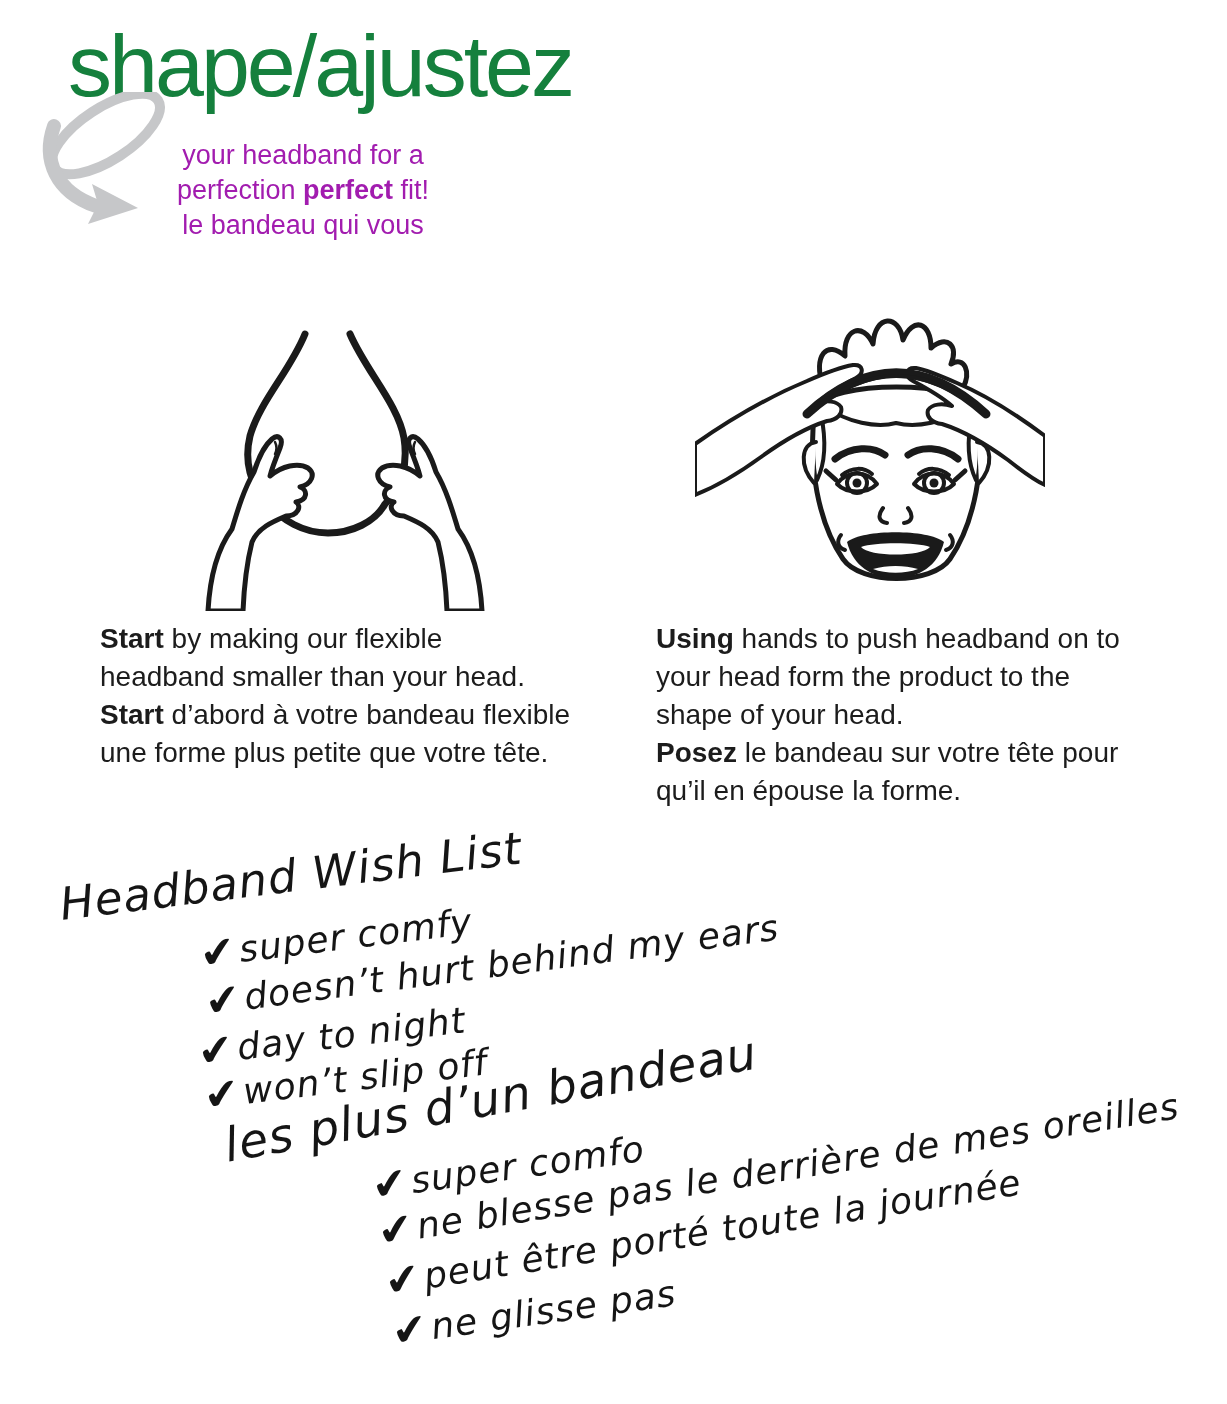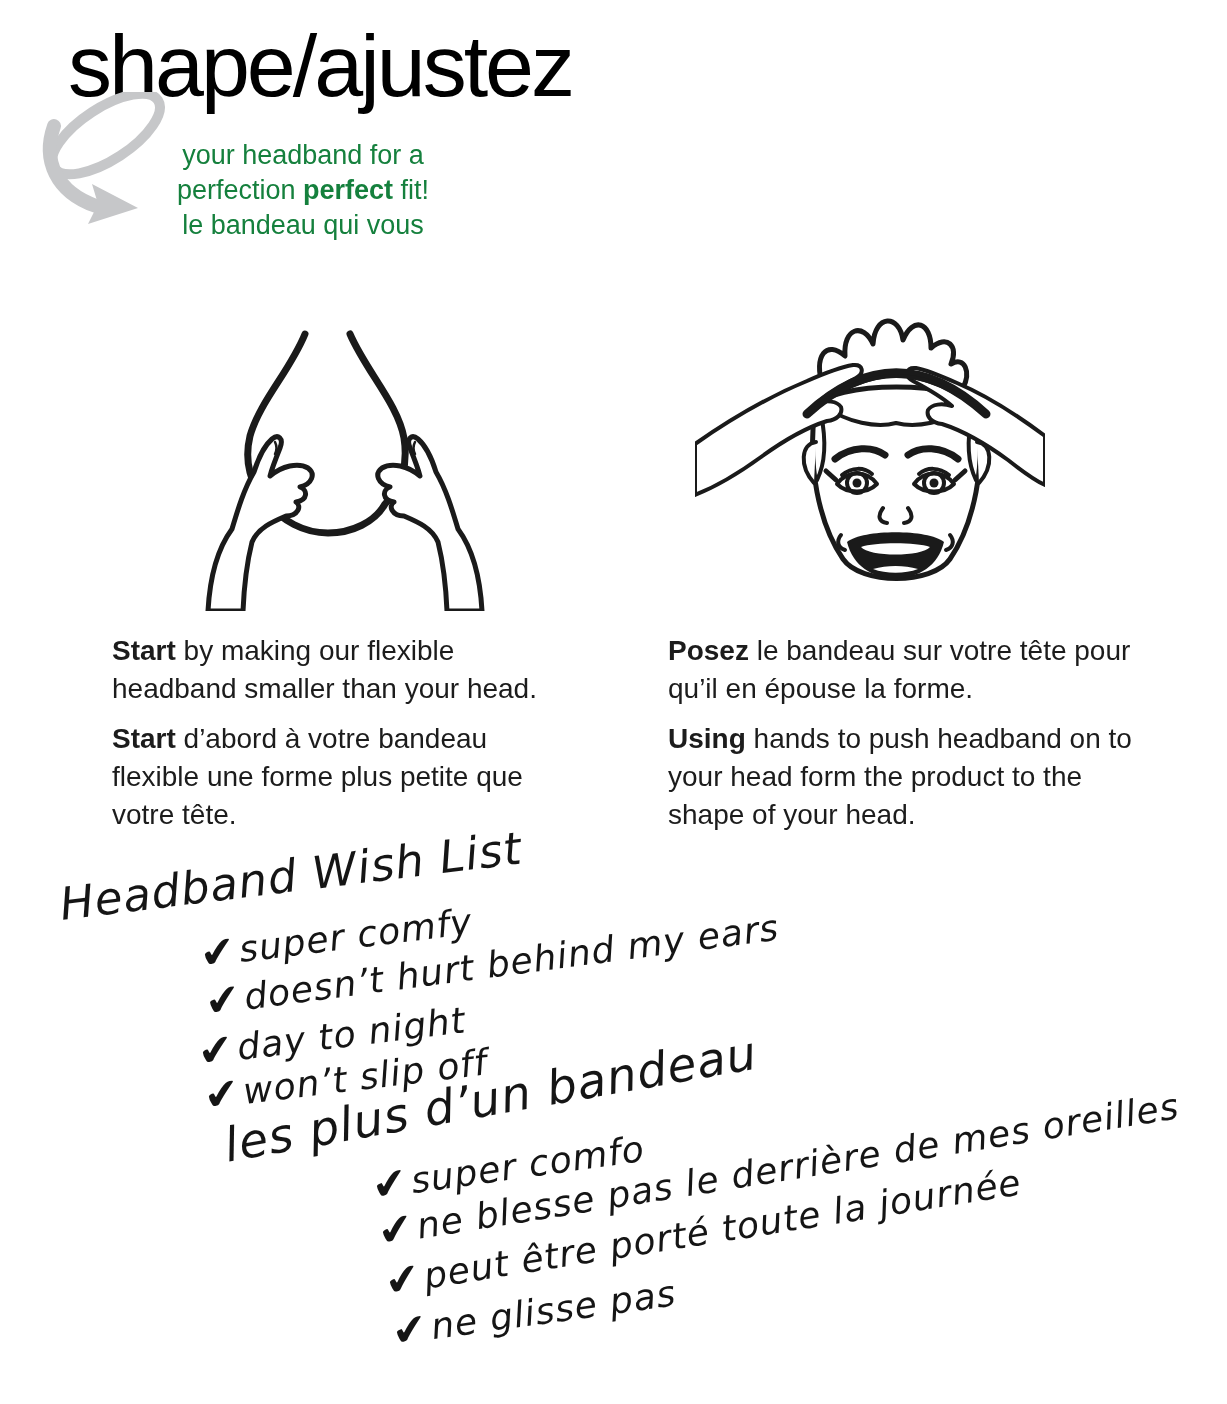--- a/index.html
+++ b/index.html
@@ -11,7 +11,7 @@
   .title{
     position:absolute;left:68px;top:22px;
     font-size:88px;letter-spacing:-3px;font-weight:400;line-height:1;
-    color:#000000;white-space:nowrap;
+    color:#15803d;white-space:nowrap;
   }
   .subtitle{
     position:absolute;left:118px;top:138px;width:370px;

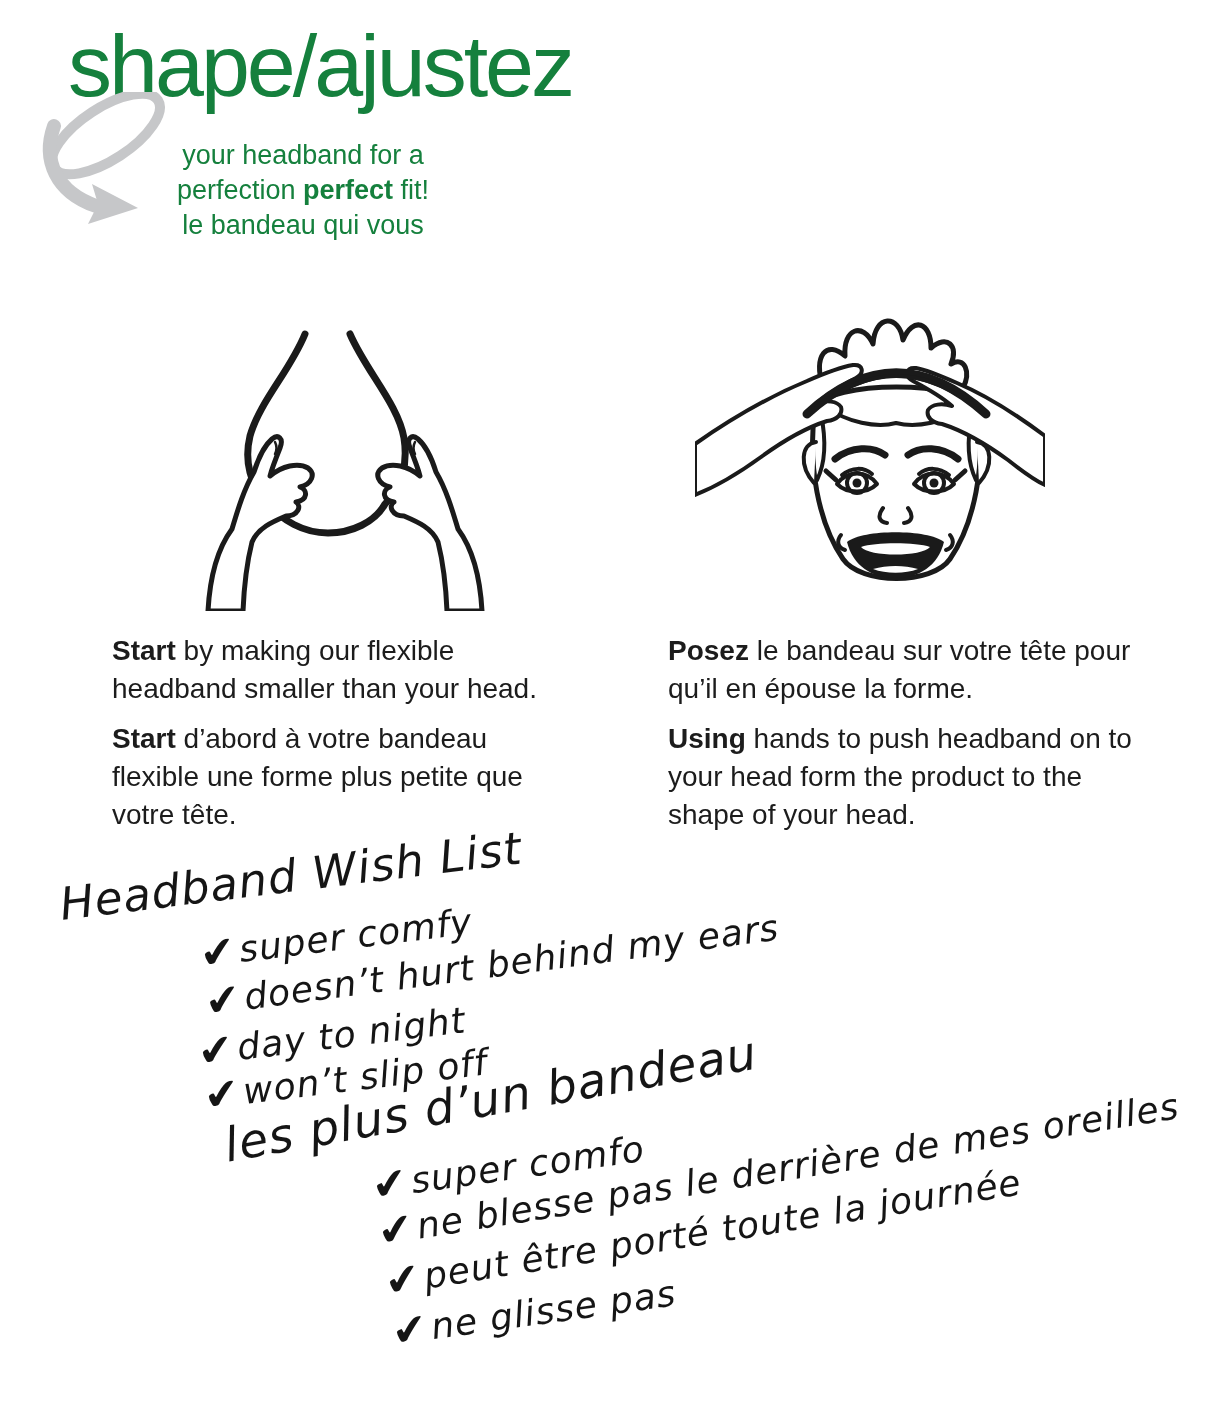--- a/index.html
+++ b/index.html
@@ -15,7 +15,7 @@
   }
   .subtitle{
     position:absolute;left:118px;top:138px;width:370px;
-    font-size:27px;line-height:35px;text-align:center;color:#15803d;
+    font-size:27px;line-height:35px;text-align:center;color:#a21caf;
   }
   .subtitle b{font-weight:bold;text-align:center;}
   .loop-arrow{position:absolute;left:34px;top:92px;}

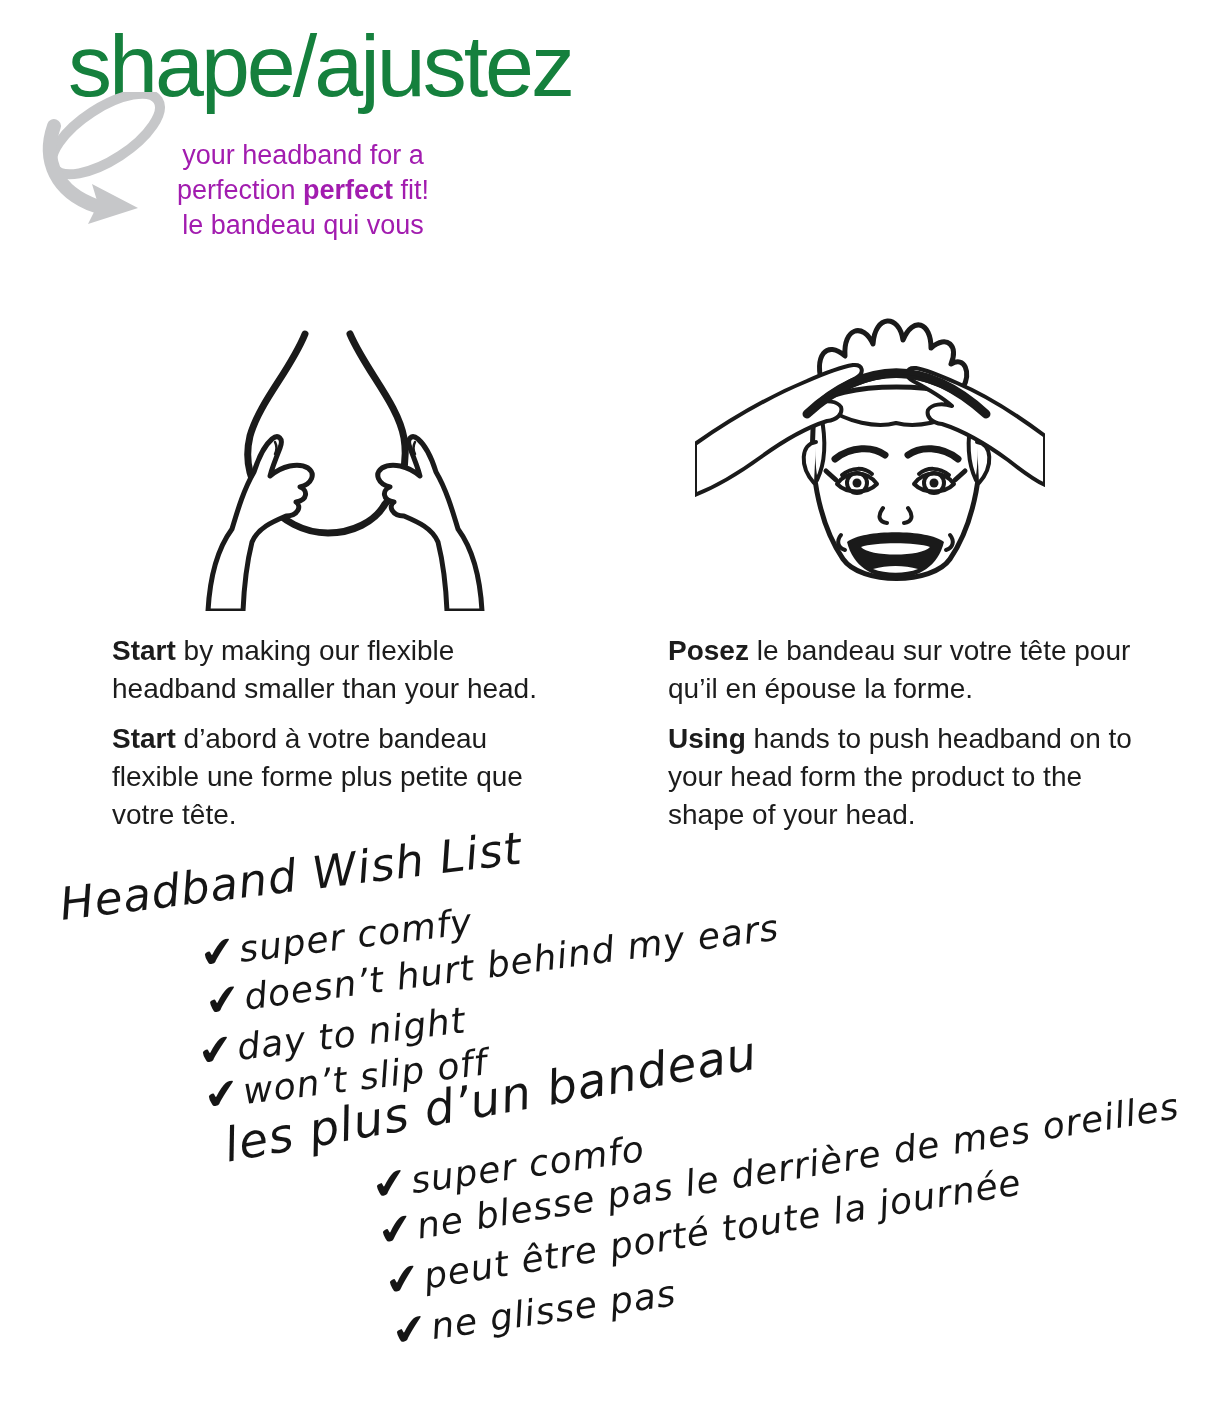--- a/index.html
+++ b/index.html
@@ -27,7 +27,7 @@
     position:absolute;top:620px;
     font-size:28px;line-height:38px;color:#1c1c1c;
   }
-  .col p{margin:12px;}
+  .col p{margin:0;}
   .col-left{left:100px;width:472px;}
   .col-right{left:656px;width:492px;}
   

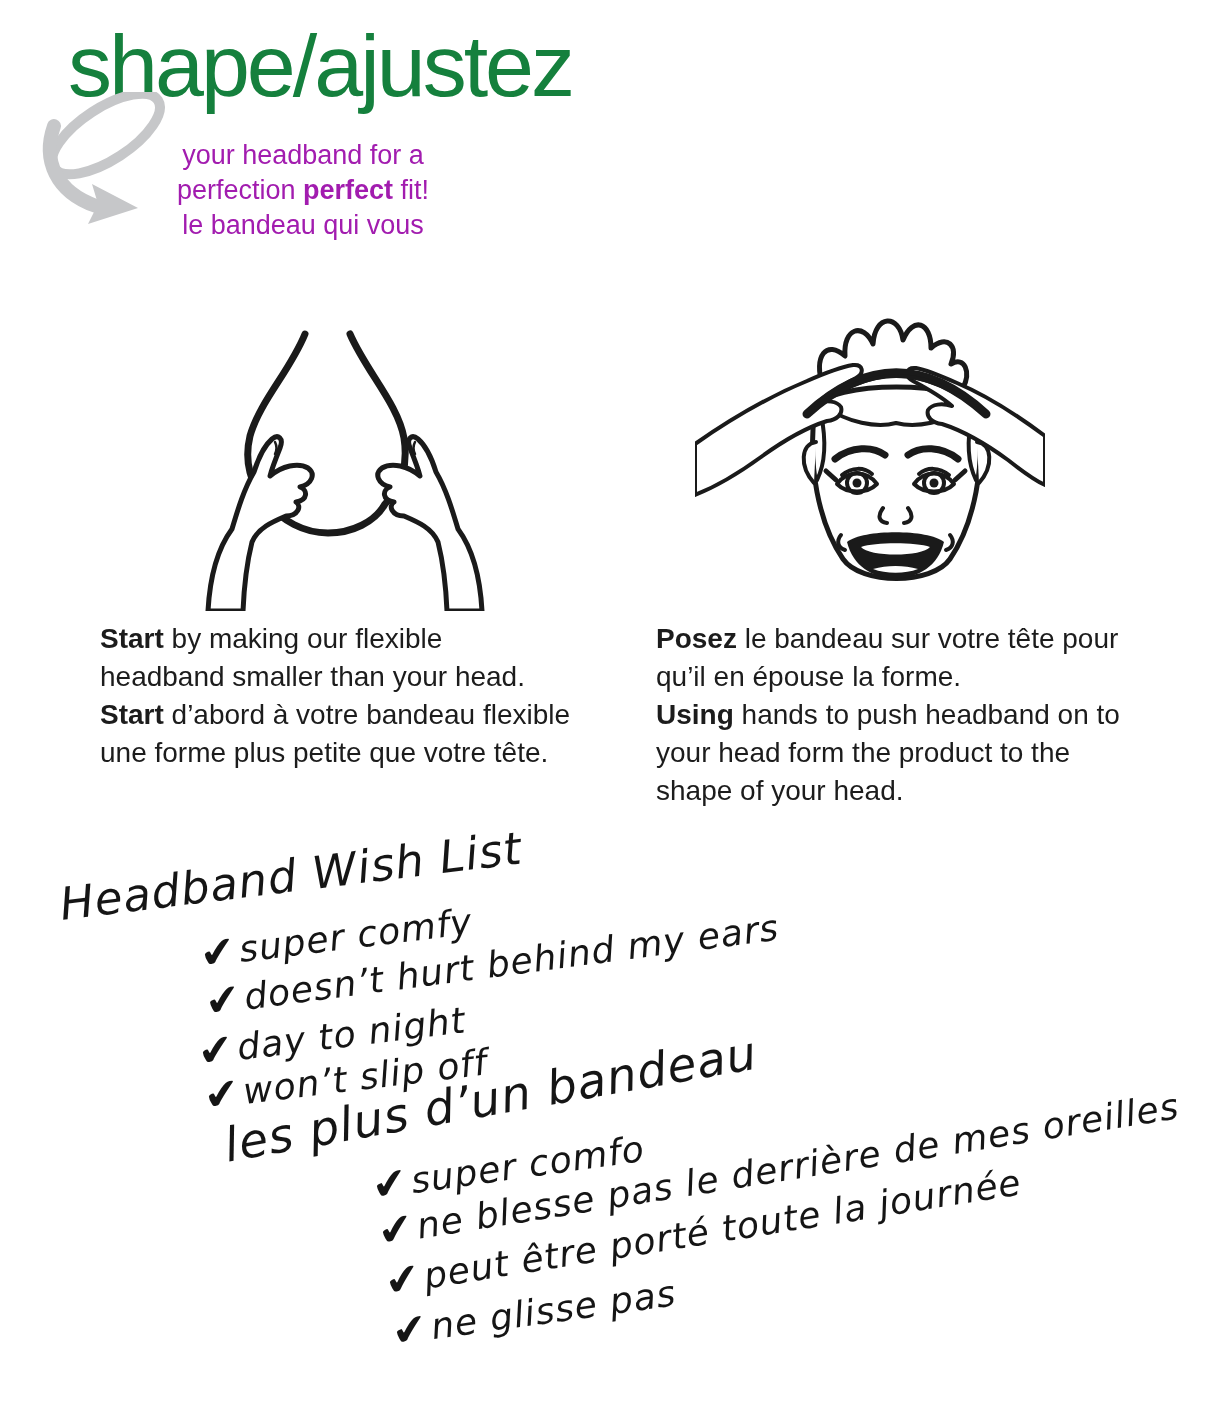--- a/index.html
+++ b/index.html
@@ -151,8 +151,8 @@
   </div>
 
   <div class="col col-right">
+    <p><b>Using</b><span> hands to push headband on to your head form the product to the shape of your head.</span></p>
     <p><b>Posez</b><span> le bandeau sur votre tête pour qu’il en épouse la forme.</span></p>
-    <p><b>Using</b><span> hands to push headband on to your head form the product to the shape of your head.</span></p>
   </div>
 
   <div class="hw hw-title-en">Headband Wish List</div>

